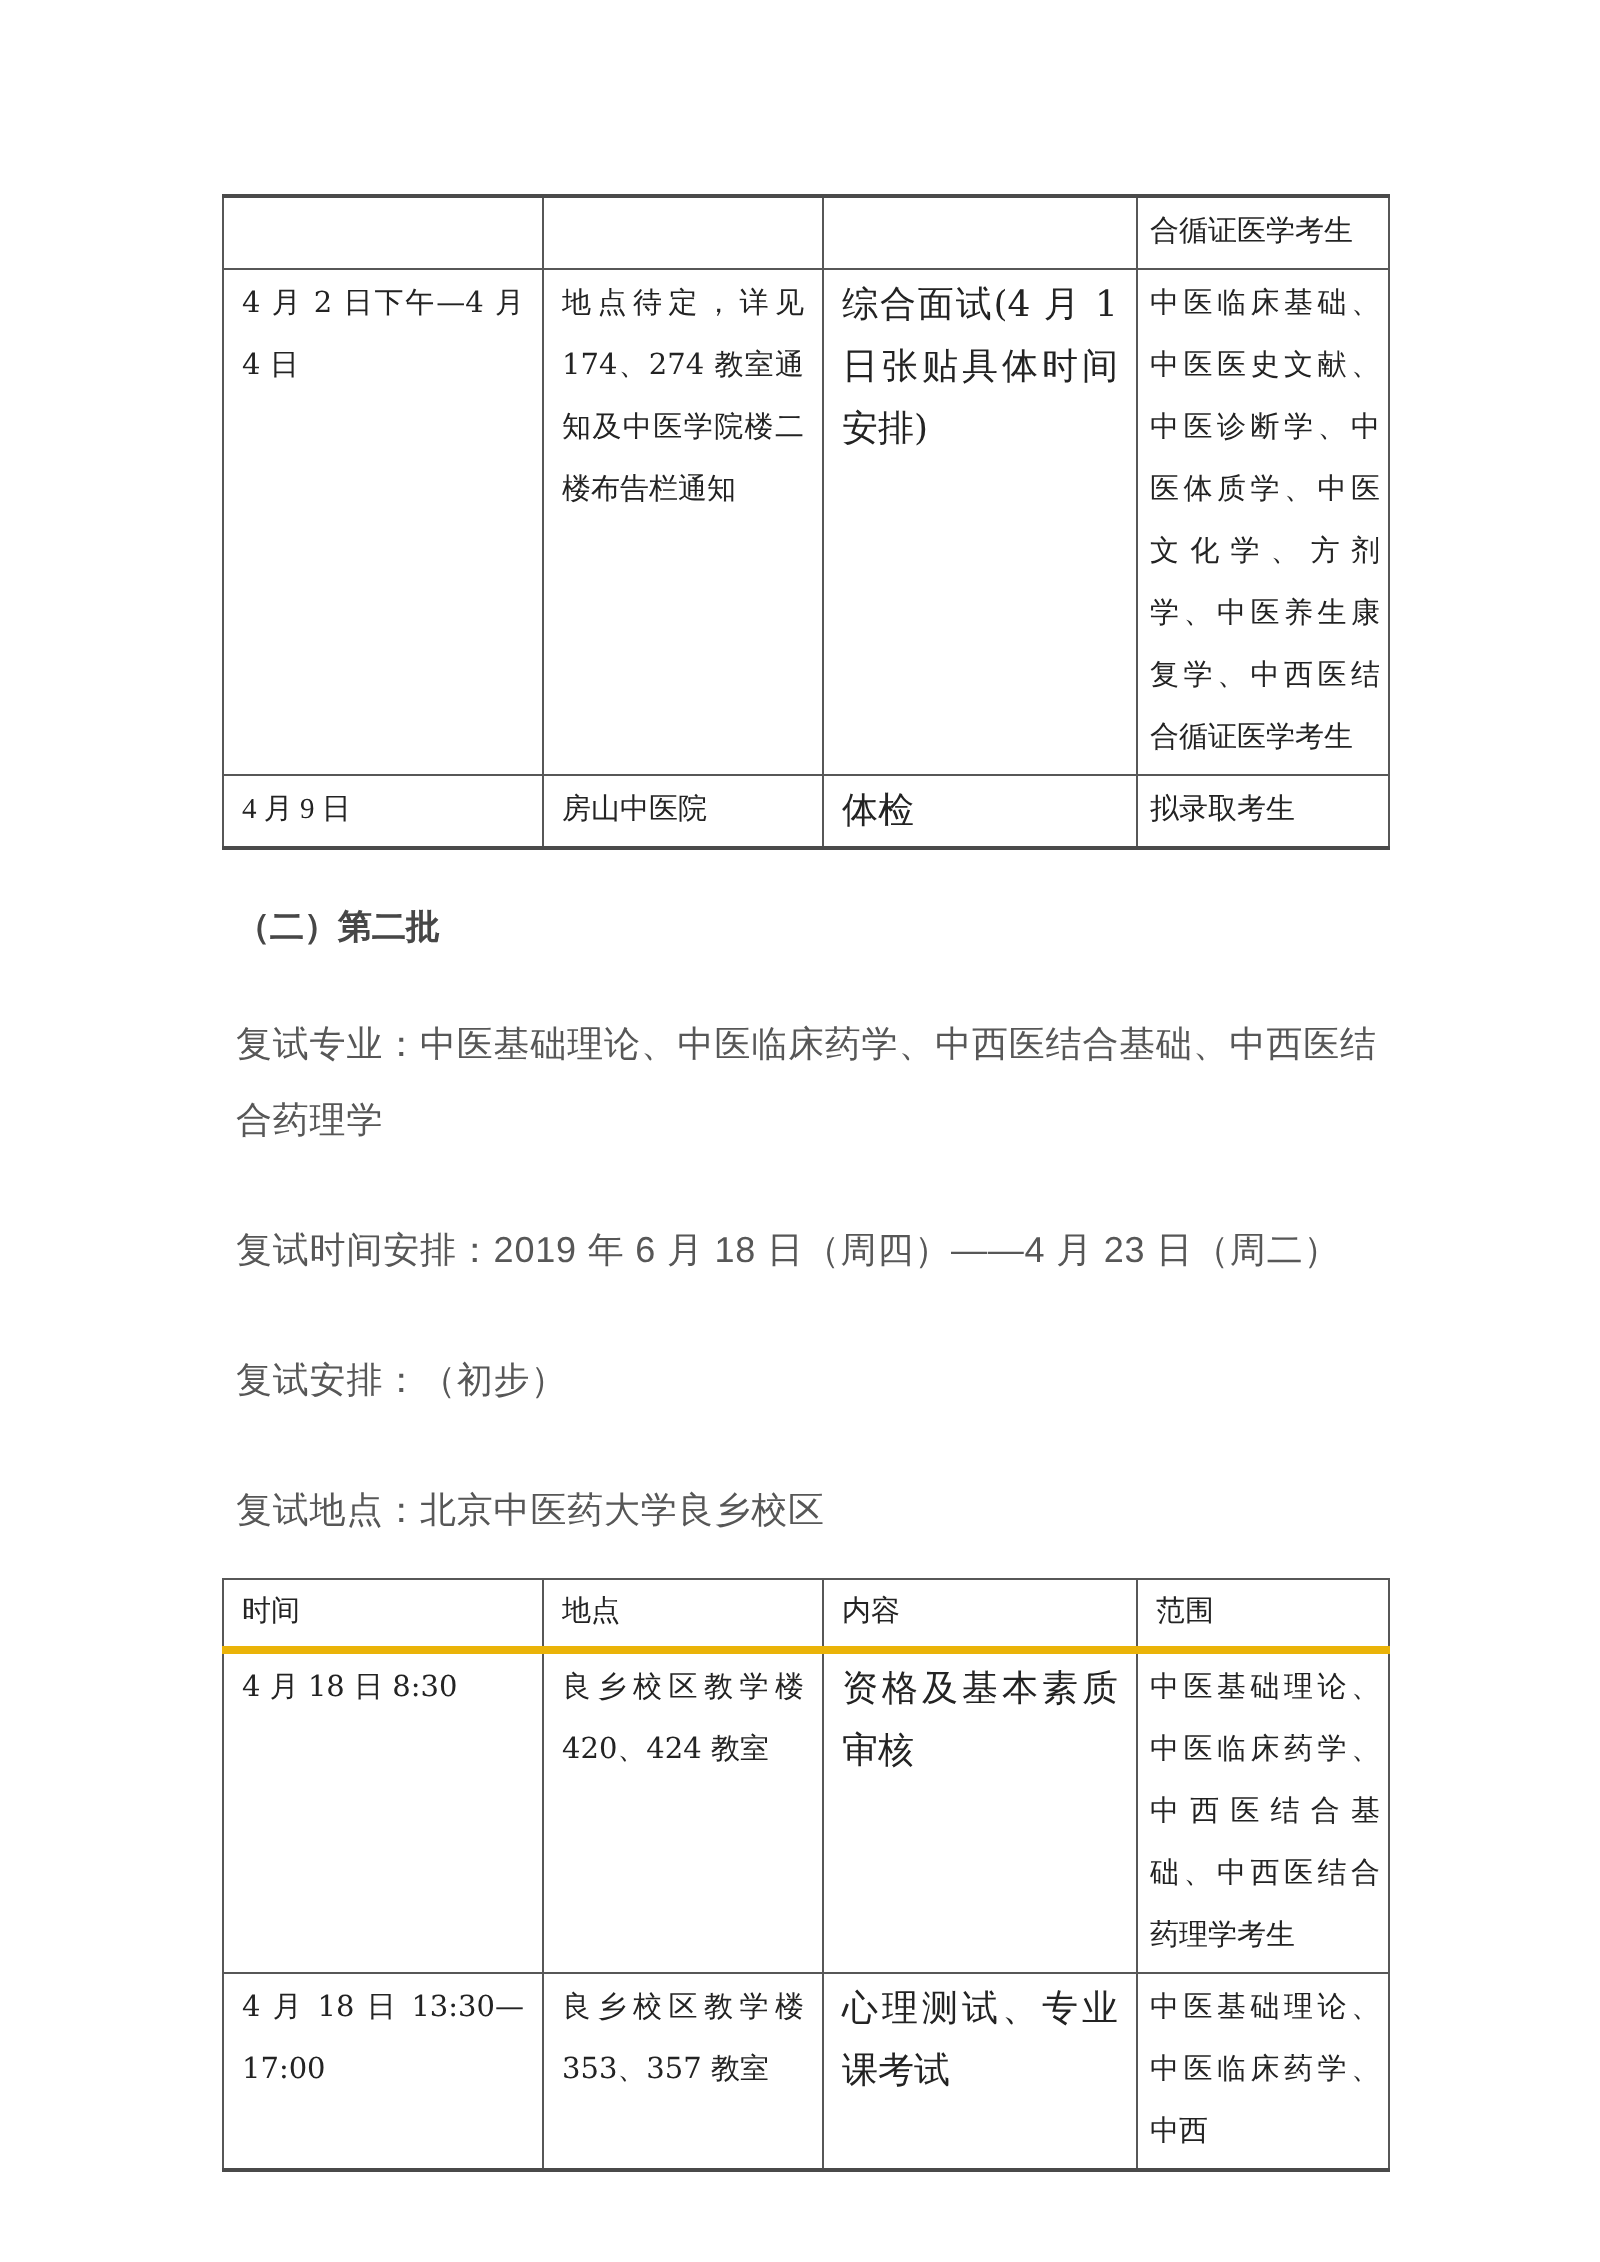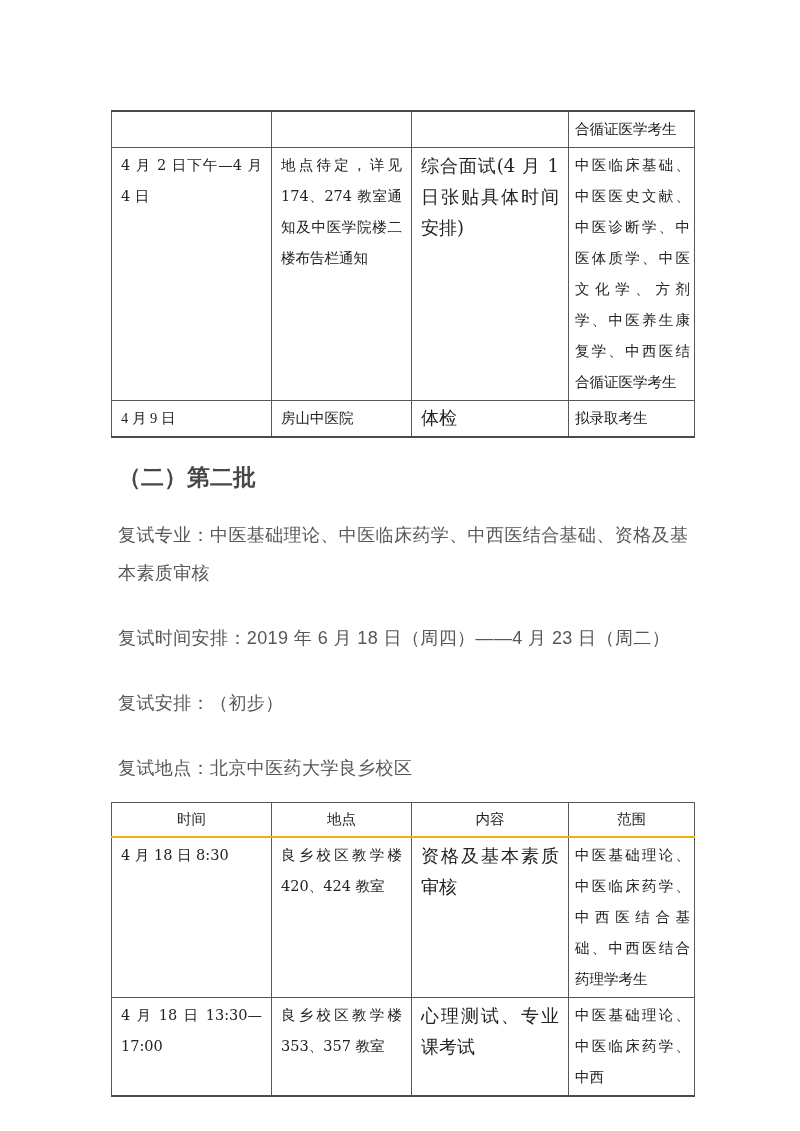--- a/index.html
+++ b/index.html
@@ -10,7 +10,7 @@
     overflow:hidden;
     font-family:"Liberation Sans","DejaVu Sans",sans-serif;
   }
-  .content{position:absolute;left:111px;top:110px;width:583px;}
+  .content{position:absolute;left:111px;top:97px;width:583px;}
 
   
   table.sched{

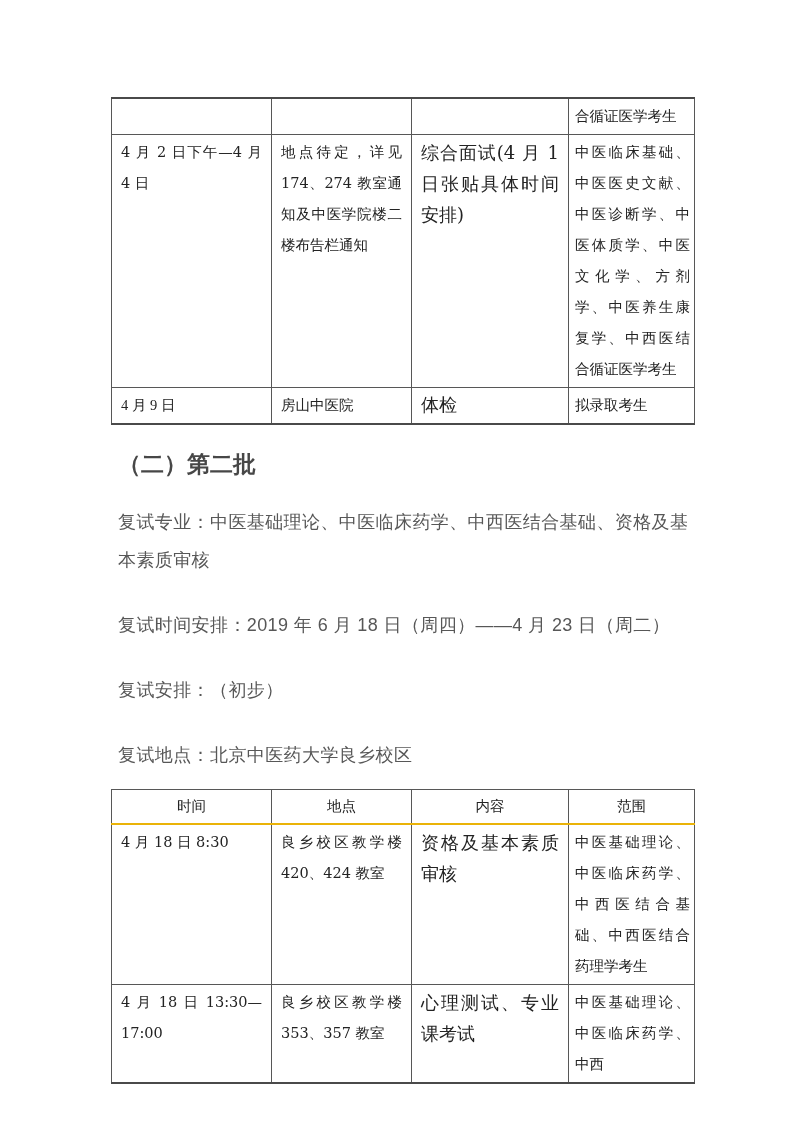--- a/index.html
+++ b/index.html
@@ -45,7 +45,7 @@
   
   .sec-heading{
     margin:27px 0 0 7px;
-    font-size:23px;
+    font-size:17px;
     line-height:24px;
     font-weight:bold;
     color:#474747;

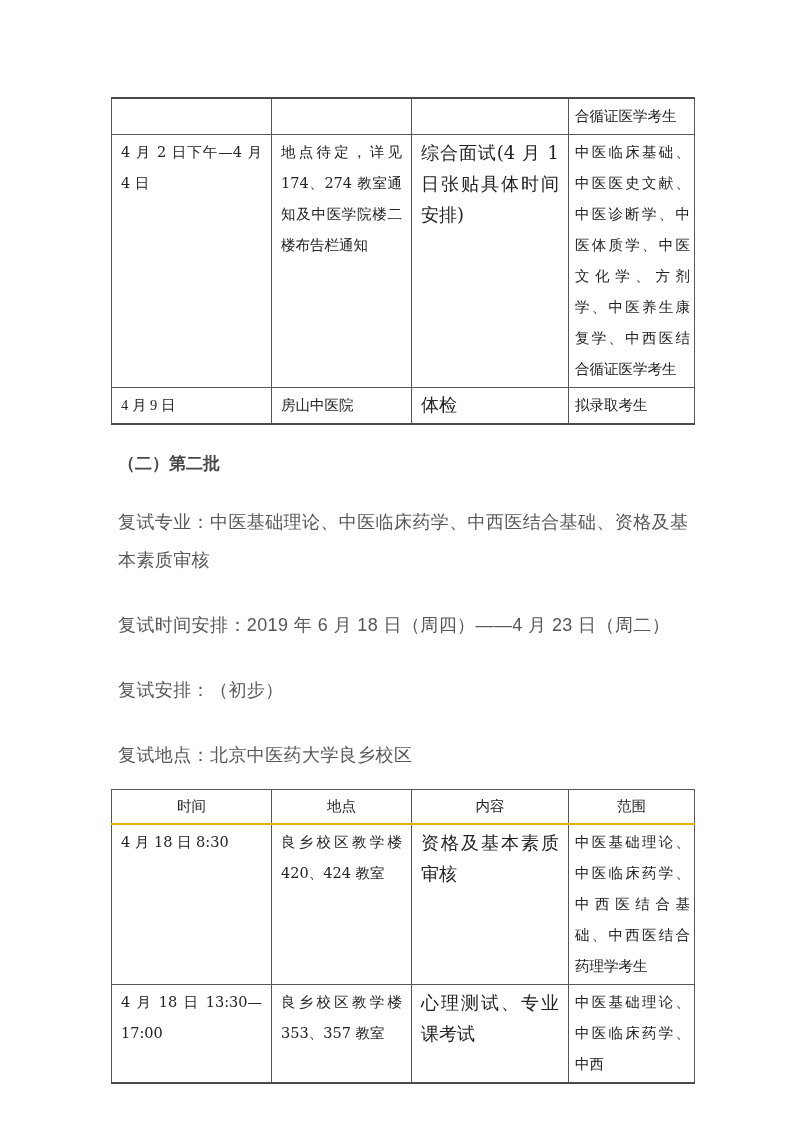--- a/index.html
+++ b/index.html
@@ -96,7 +96,7 @@
 
     <h2 class="sec-heading">（二）第二批</h2>
 
-    <p class="para">复试专业：中医基础理论、中医临床药学、中西医结合基础、资格及基本素质审核</p>
+    <p class="para">复试专业：中医基础理论、中医临床药学、中西医结合基础、中西医结合药理学</p>
     <p class="para">复试时间安排：2019 年 6 月 18 日（周四）——4 月 23 日（周二）</p>
     <p class="para">复试安排：（初步）</p>
     <p class="para">复试地点：北京中医药大学良乡校区</p>

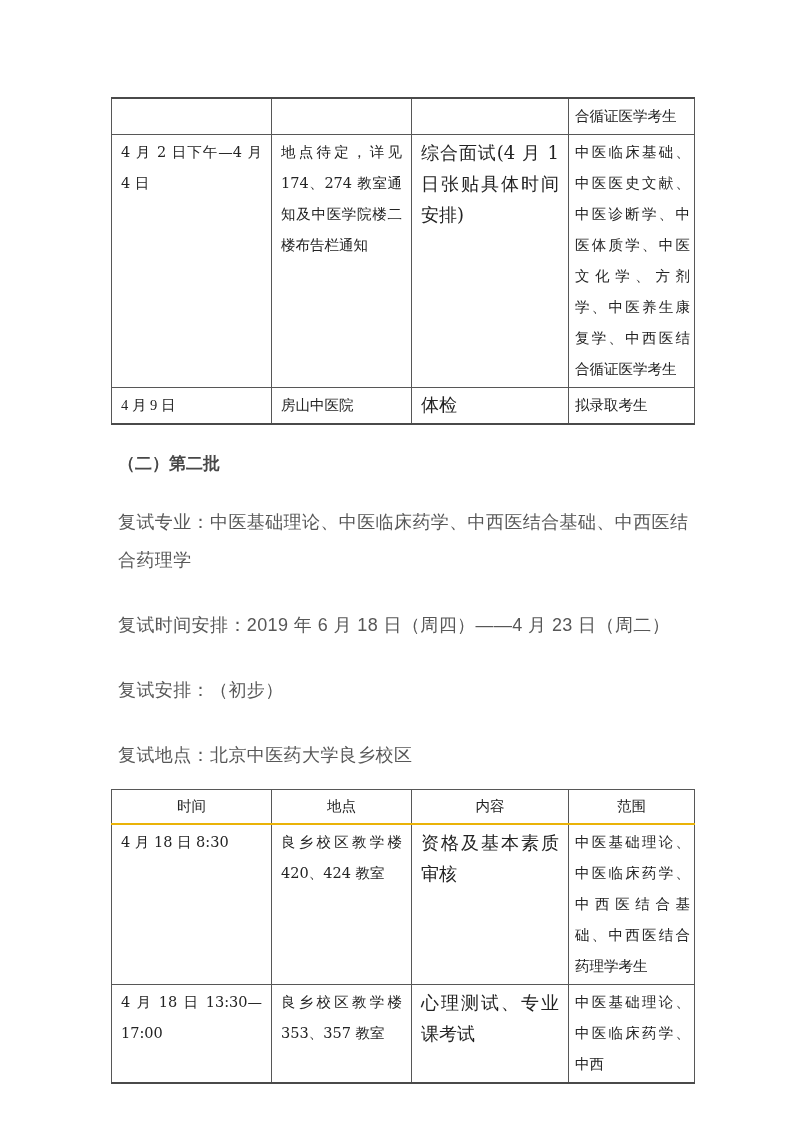--- a/index.html
+++ b/index.html
@@ -34,7 +34,7 @@
   table.sched td.c4{padding:2px 4px 2px 6px;}
   table.t1{border-top:2px solid #4a4a4a;border-bottom:2px solid #4a4a4a;}
   table.t2{border-bottom:2px solid #4a4a4a;margin-top:15px;}
-  table.t2 thead th{text-align:center;border-bottom:2px solid #eab308;line-height:29px;}
+  table.t2 thead th{text-align:left;border-bottom:4px solid #eab308;line-height:29px;}
   tr.ra{height:35px;}
   tr.rb{height:229px;}
   tr.rc{height:33px;font-family:Liberation Serif, serif;}

